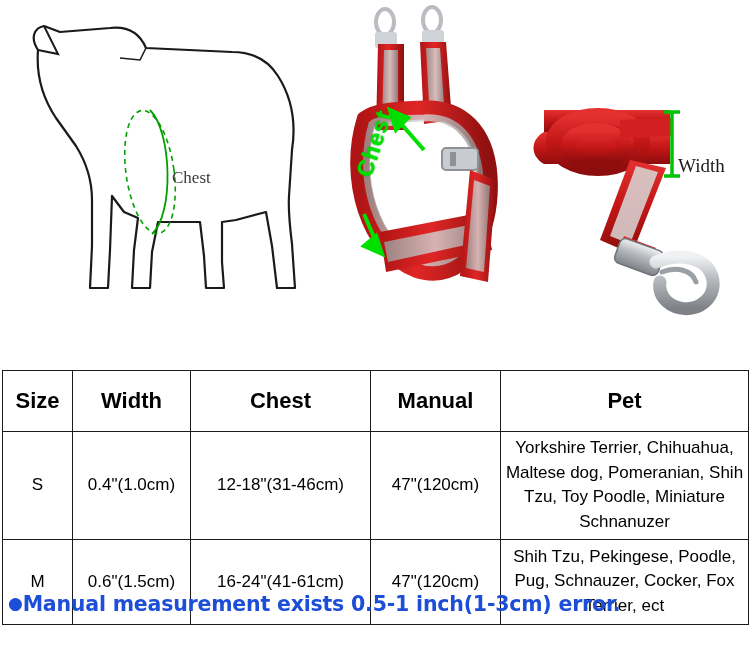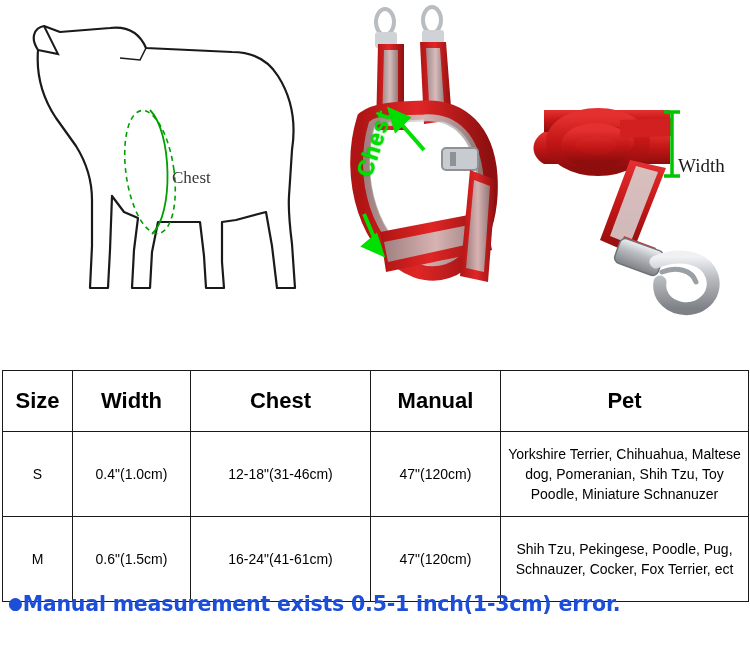--- a/index.html
+++ b/index.html
@@ -108,7 +108,7 @@
     font-family: "Liberation Sans", sans-serif;
   }
   table.size-table td {
-    font-size: 14px;
+    font-size: 17px;
     height: 76px;
   }
   .col-size { width: 70px; }

